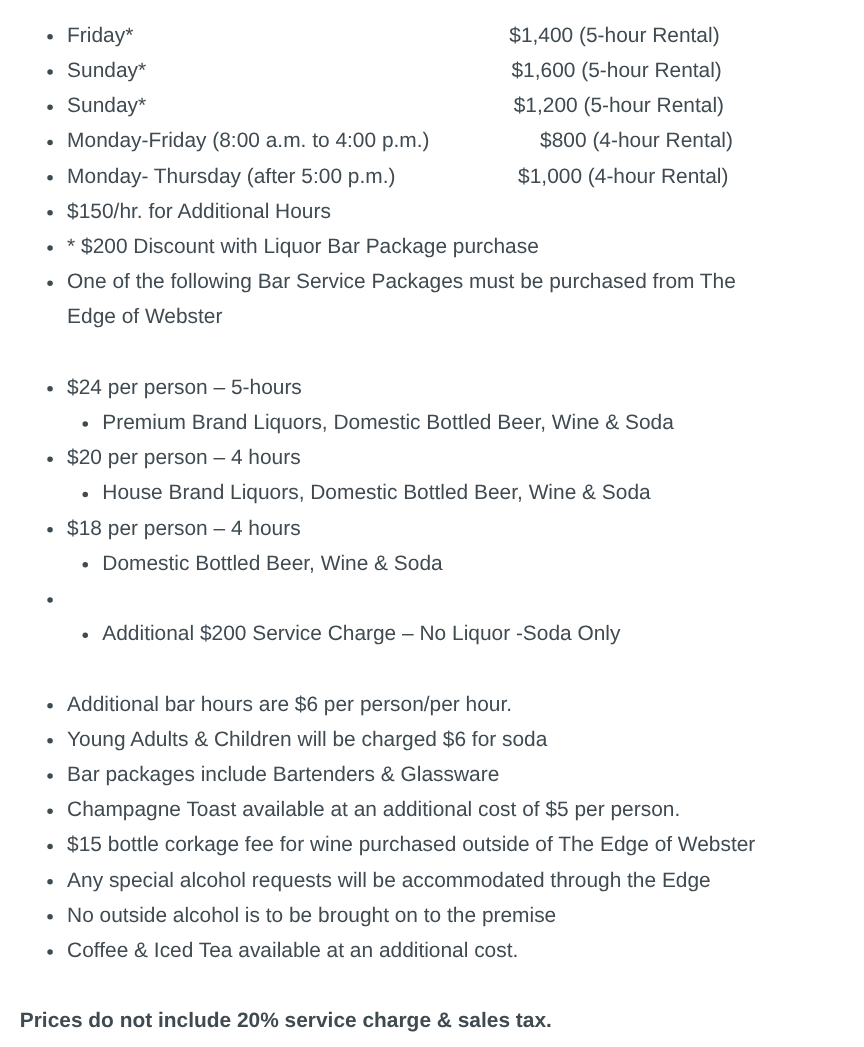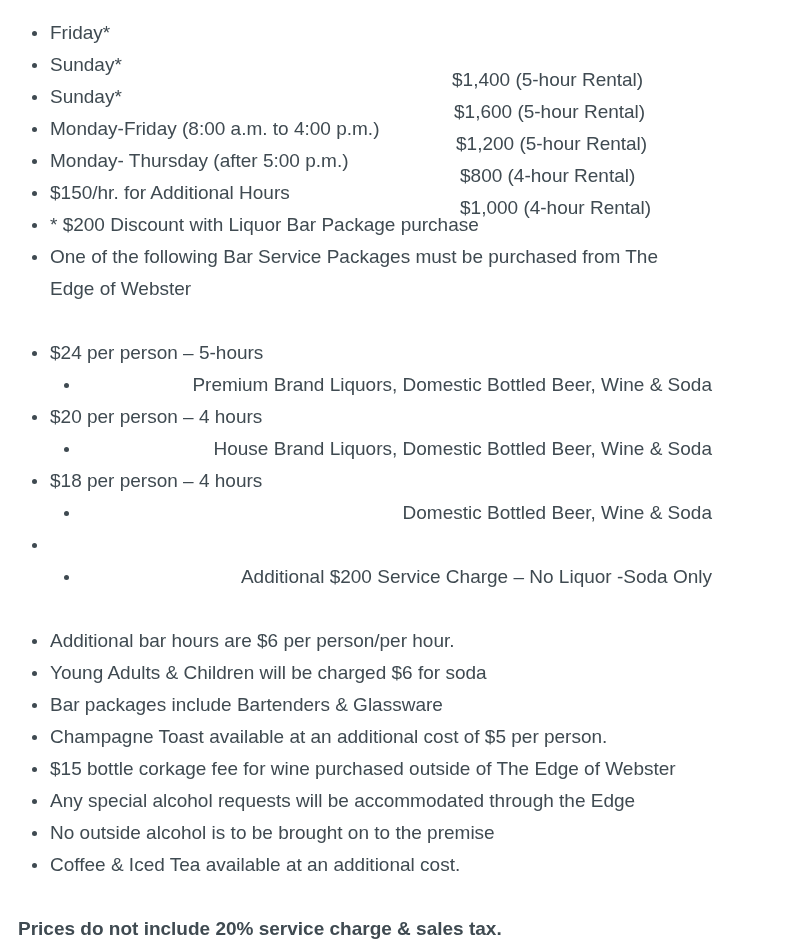--- a/index.html
+++ b/index.html
@@ -11,7 +11,7 @@
       position: relative;
     }
     ul { margin: 0; padding: 0; list-style: none; }
-    .list { position: absolute; left: 0; top: 17px; width: 712px; }
+    .list { position: absolute; left: 0; top: 17px; width: 712px; padding-left: 11px; }
     li.item {
       position: relative;
       padding-left: 50px;

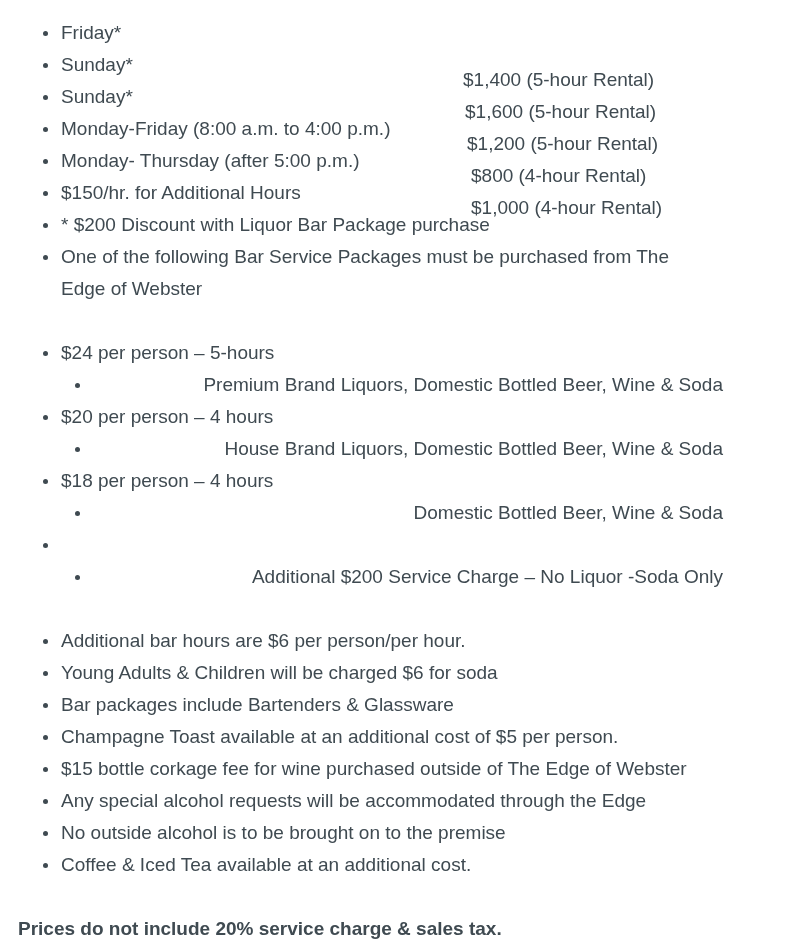--- a/index.html
+++ b/index.html
@@ -26,7 +26,7 @@
       background: #3f4a51;
     }
     .price {
-      position: absolute; top: 0; margin-top: 47px;
+      position: absolute; top: 0;
     }
     .spacer { height: 32px; }
     li.sub {

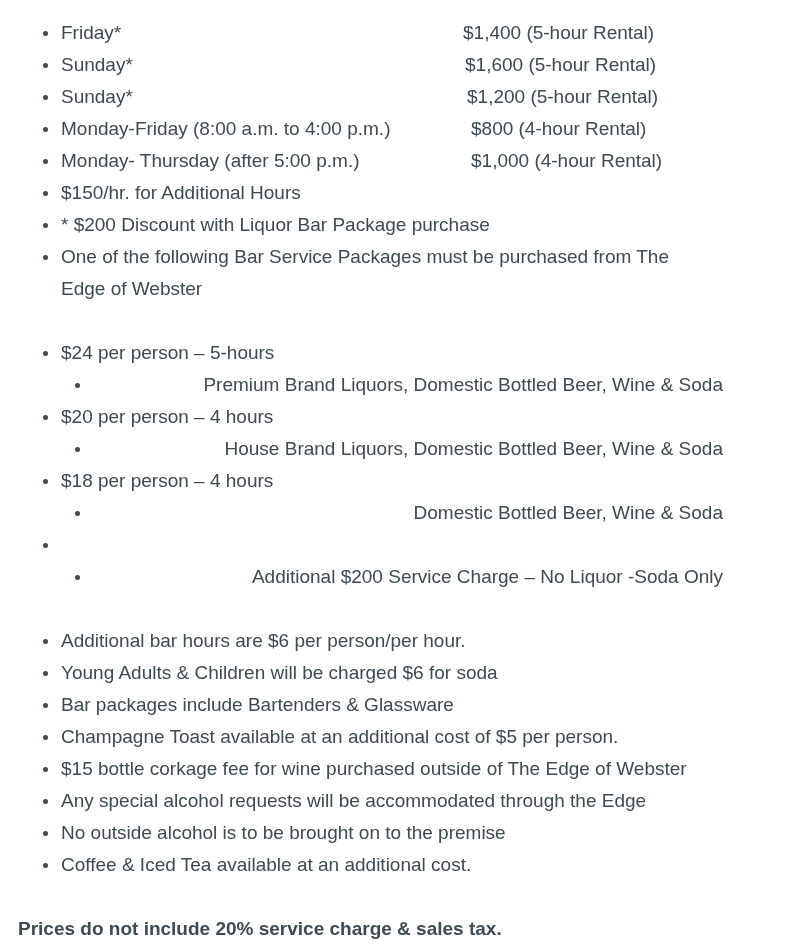--- a/index.html
+++ b/index.html
@@ -65,7 +65,7 @@
   <li class="item">
     <span class="bullet"></span>
     <span>Monday-Friday (8:00 a.m. to 4:00 p.m.)</span>
-    <span class="price" style="left:460px">$800 (4-hour Rental)</span>
+    <span class="price" style="left:480px">$800 (4-hour Rental)</span>
   </li>
   <li class="item">
     <span class="bullet"></span>

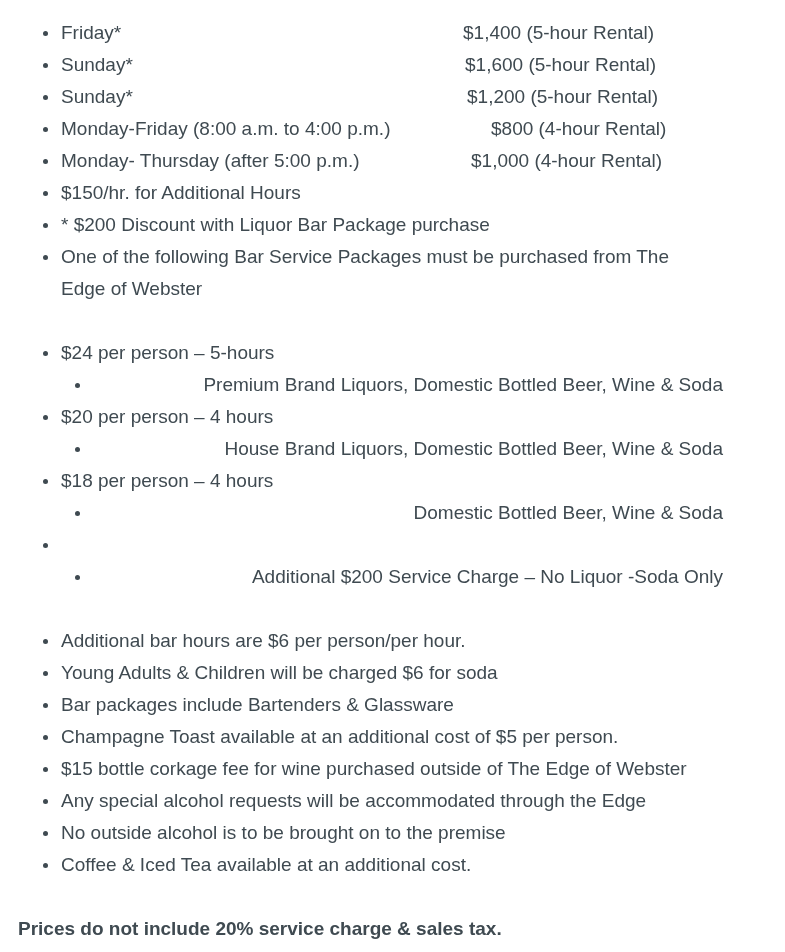--- a/index.html
+++ b/index.html
@@ -34,7 +34,6 @@
       padding-left: 82px;
       line-height: 32px;
       white-space: nowrap;
-      text-align: right;
     }
     li.sub .bullet { left: 64px; }
     .footer {

